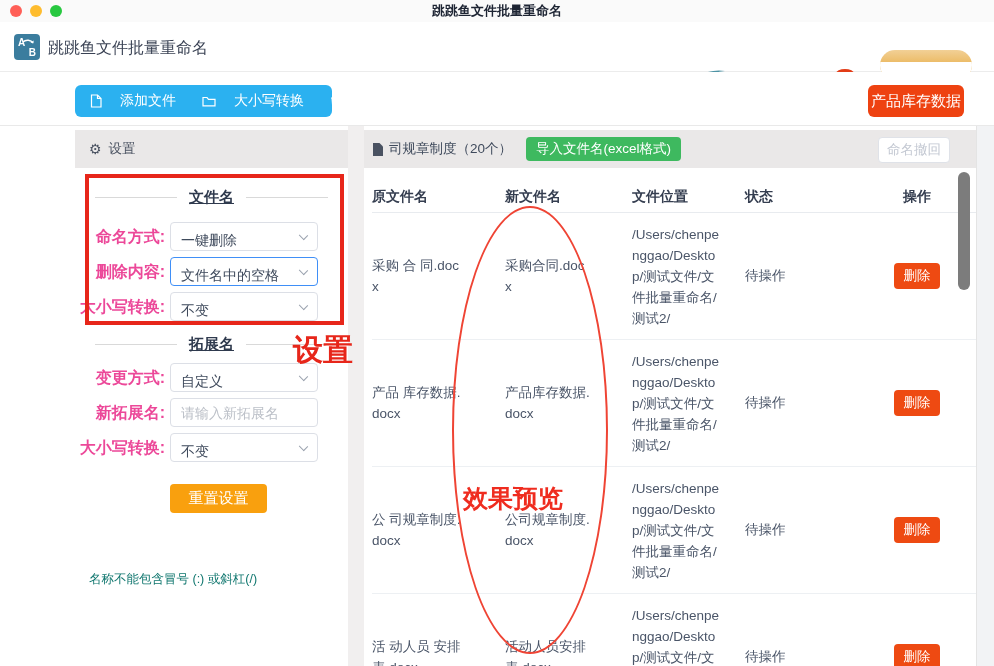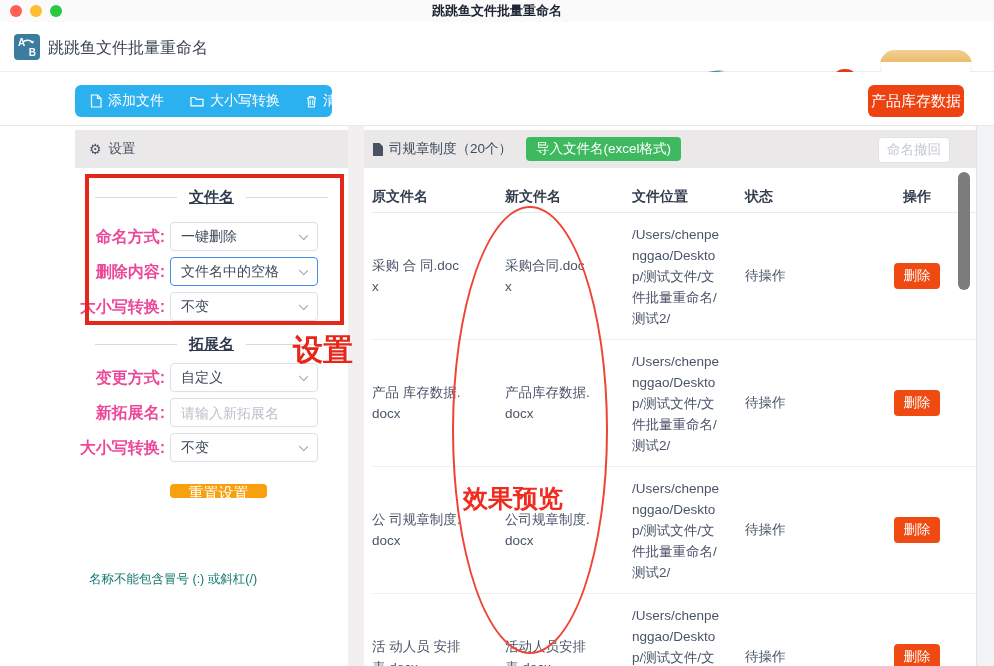--- a/index.html
+++ b/index.html
@@ -41,7 +41,7 @@
                 border-bottom:1px solid #e9e9e9; }
   .bluebar { position:absolute; left:75px; top:13px; height:32px; width:257px; background:#2bb1f0;
              border-radius:6px; display:flex; align-items:center; padding:0 15px; gap:26px; }
-  .tool-btn { display:flex; align-items:center; gap:6px; color:#fff; font-size:14px; cursor:pointer; white-space:nowrap; }
+  .tool-btn { display:flex; align-items:center; gap:18px; color:#fff; font-size:14px; cursor:pointer; white-space:nowrap; }
   .tool-btn svg { display:block; }
   .start-btn { position:absolute; left:868px; top:13px; width:96px; height:32px; background:#ee4211;
                color:#fff; border:none; border-radius:6px; font-size:15px;

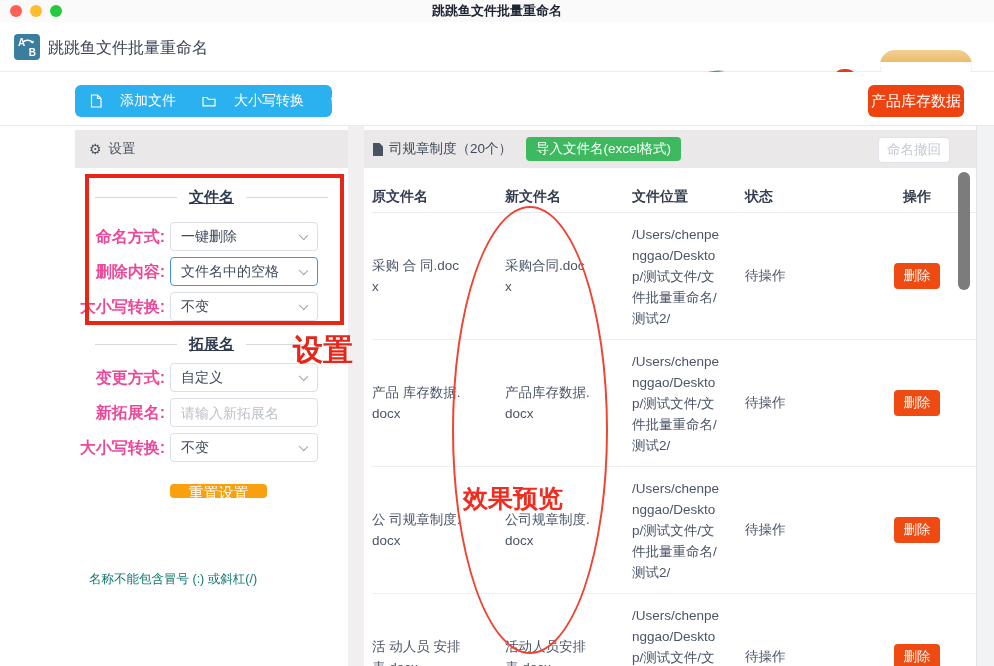--- a/index.html
+++ b/index.html
@@ -75,7 +75,7 @@
   .set-row .rl { position:absolute; left:0; top:0; width:90px; height:29px; line-height:29px;
                  text-align:right; font-size:16px; font-weight:bold; color:#ec4899; }
   .sel { position:absolute; left:95px; top:0; width:148px; height:29px; background:#fff;
-         border:1px solid #dcdfe6; border-radius:4px; display:flex; align-items:center;
+         border:1px solid #dcdfe6; border-radius:4px; display:flex; align-items:flex-end;
          padding:0 26px 0 10px; font-size:14px; color:#3f4a5c; cursor:pointer; }
   .sel.focused { border-color:#3f8ff7; }
   .chev { position:absolute; right:10px; top:9px; width:7px; height:7px;

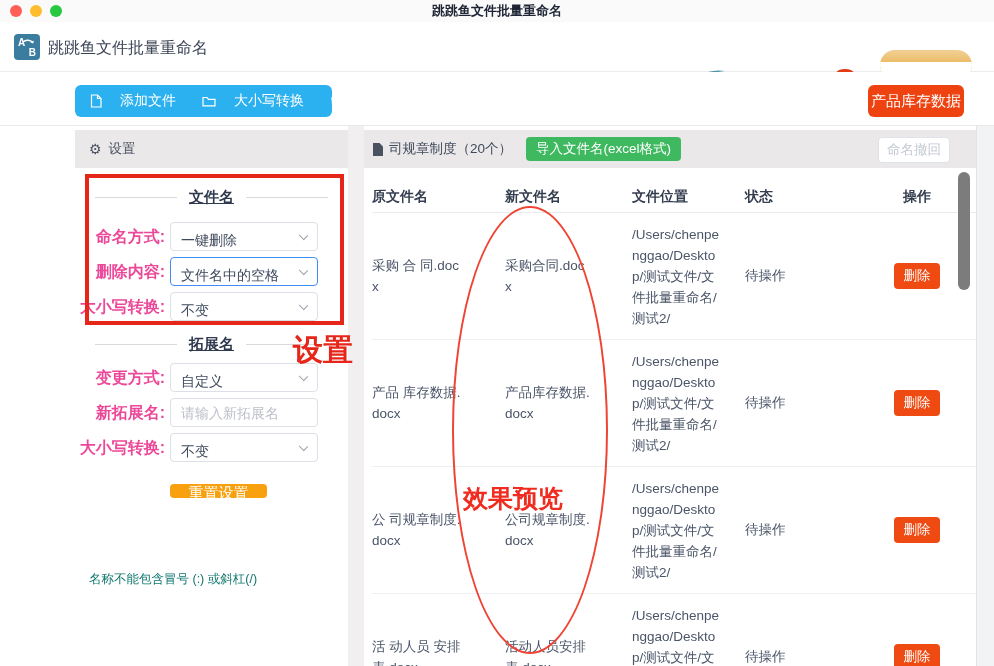--- a/index.html
+++ b/index.html
@@ -84,7 +84,7 @@
   .txt-input { position:absolute; left:95px; top:0; width:148px; height:29px; border:1px solid #dcdfe6;
                border-radius:4px; padding:0 10px; font-size:14px; color:#3f4a5c; font-family:inherit; }
   .txt-input::placeholder { color:#bcc0c8; }
-  .reset-btn { position:absolute; left:95px; top:354px; width:97px; height:14px; background:#f9a00e;
+  .reset-btn { position:absolute; left:95px; top:354px; width:97px; height:29px; background:#f9a00e;
                color:#fff; border:none; border-radius:4px; font-size:15px; font-family:inherit; cursor:pointer; }
   .warning { position:absolute; left:14px; top:393px; width:255px; font-size:12.5px; color:#0f766e;margin-top:48px; }
 

